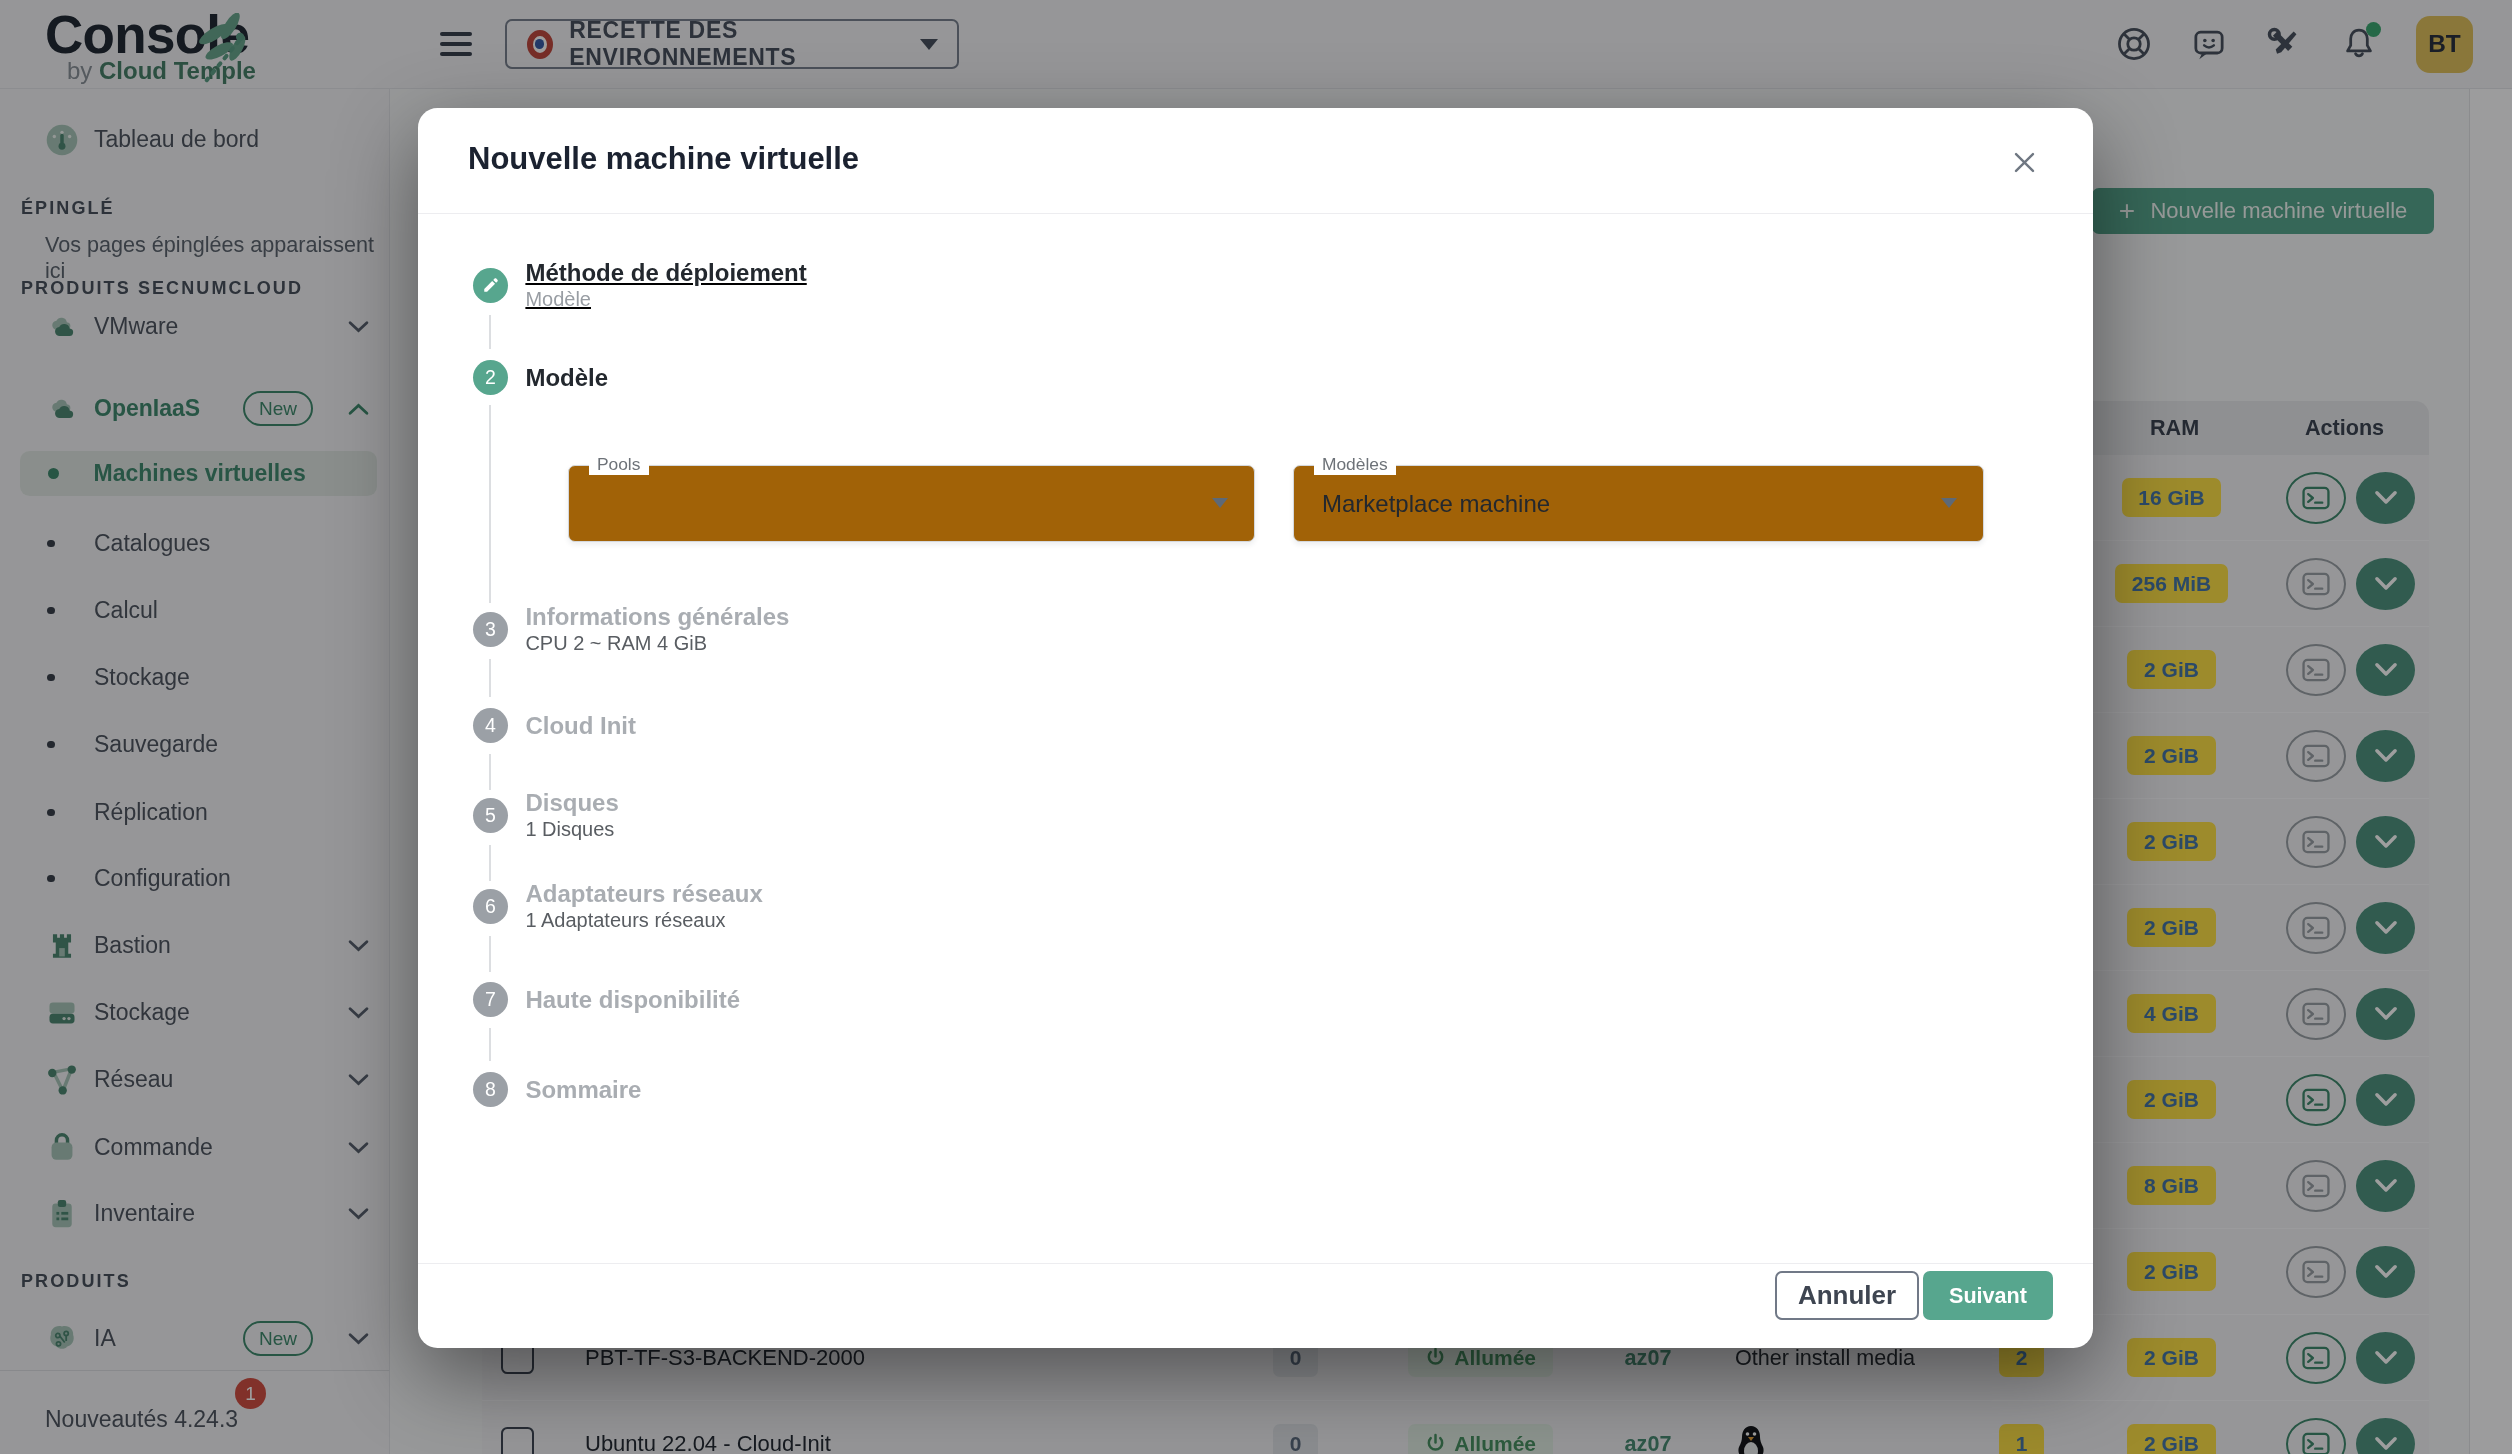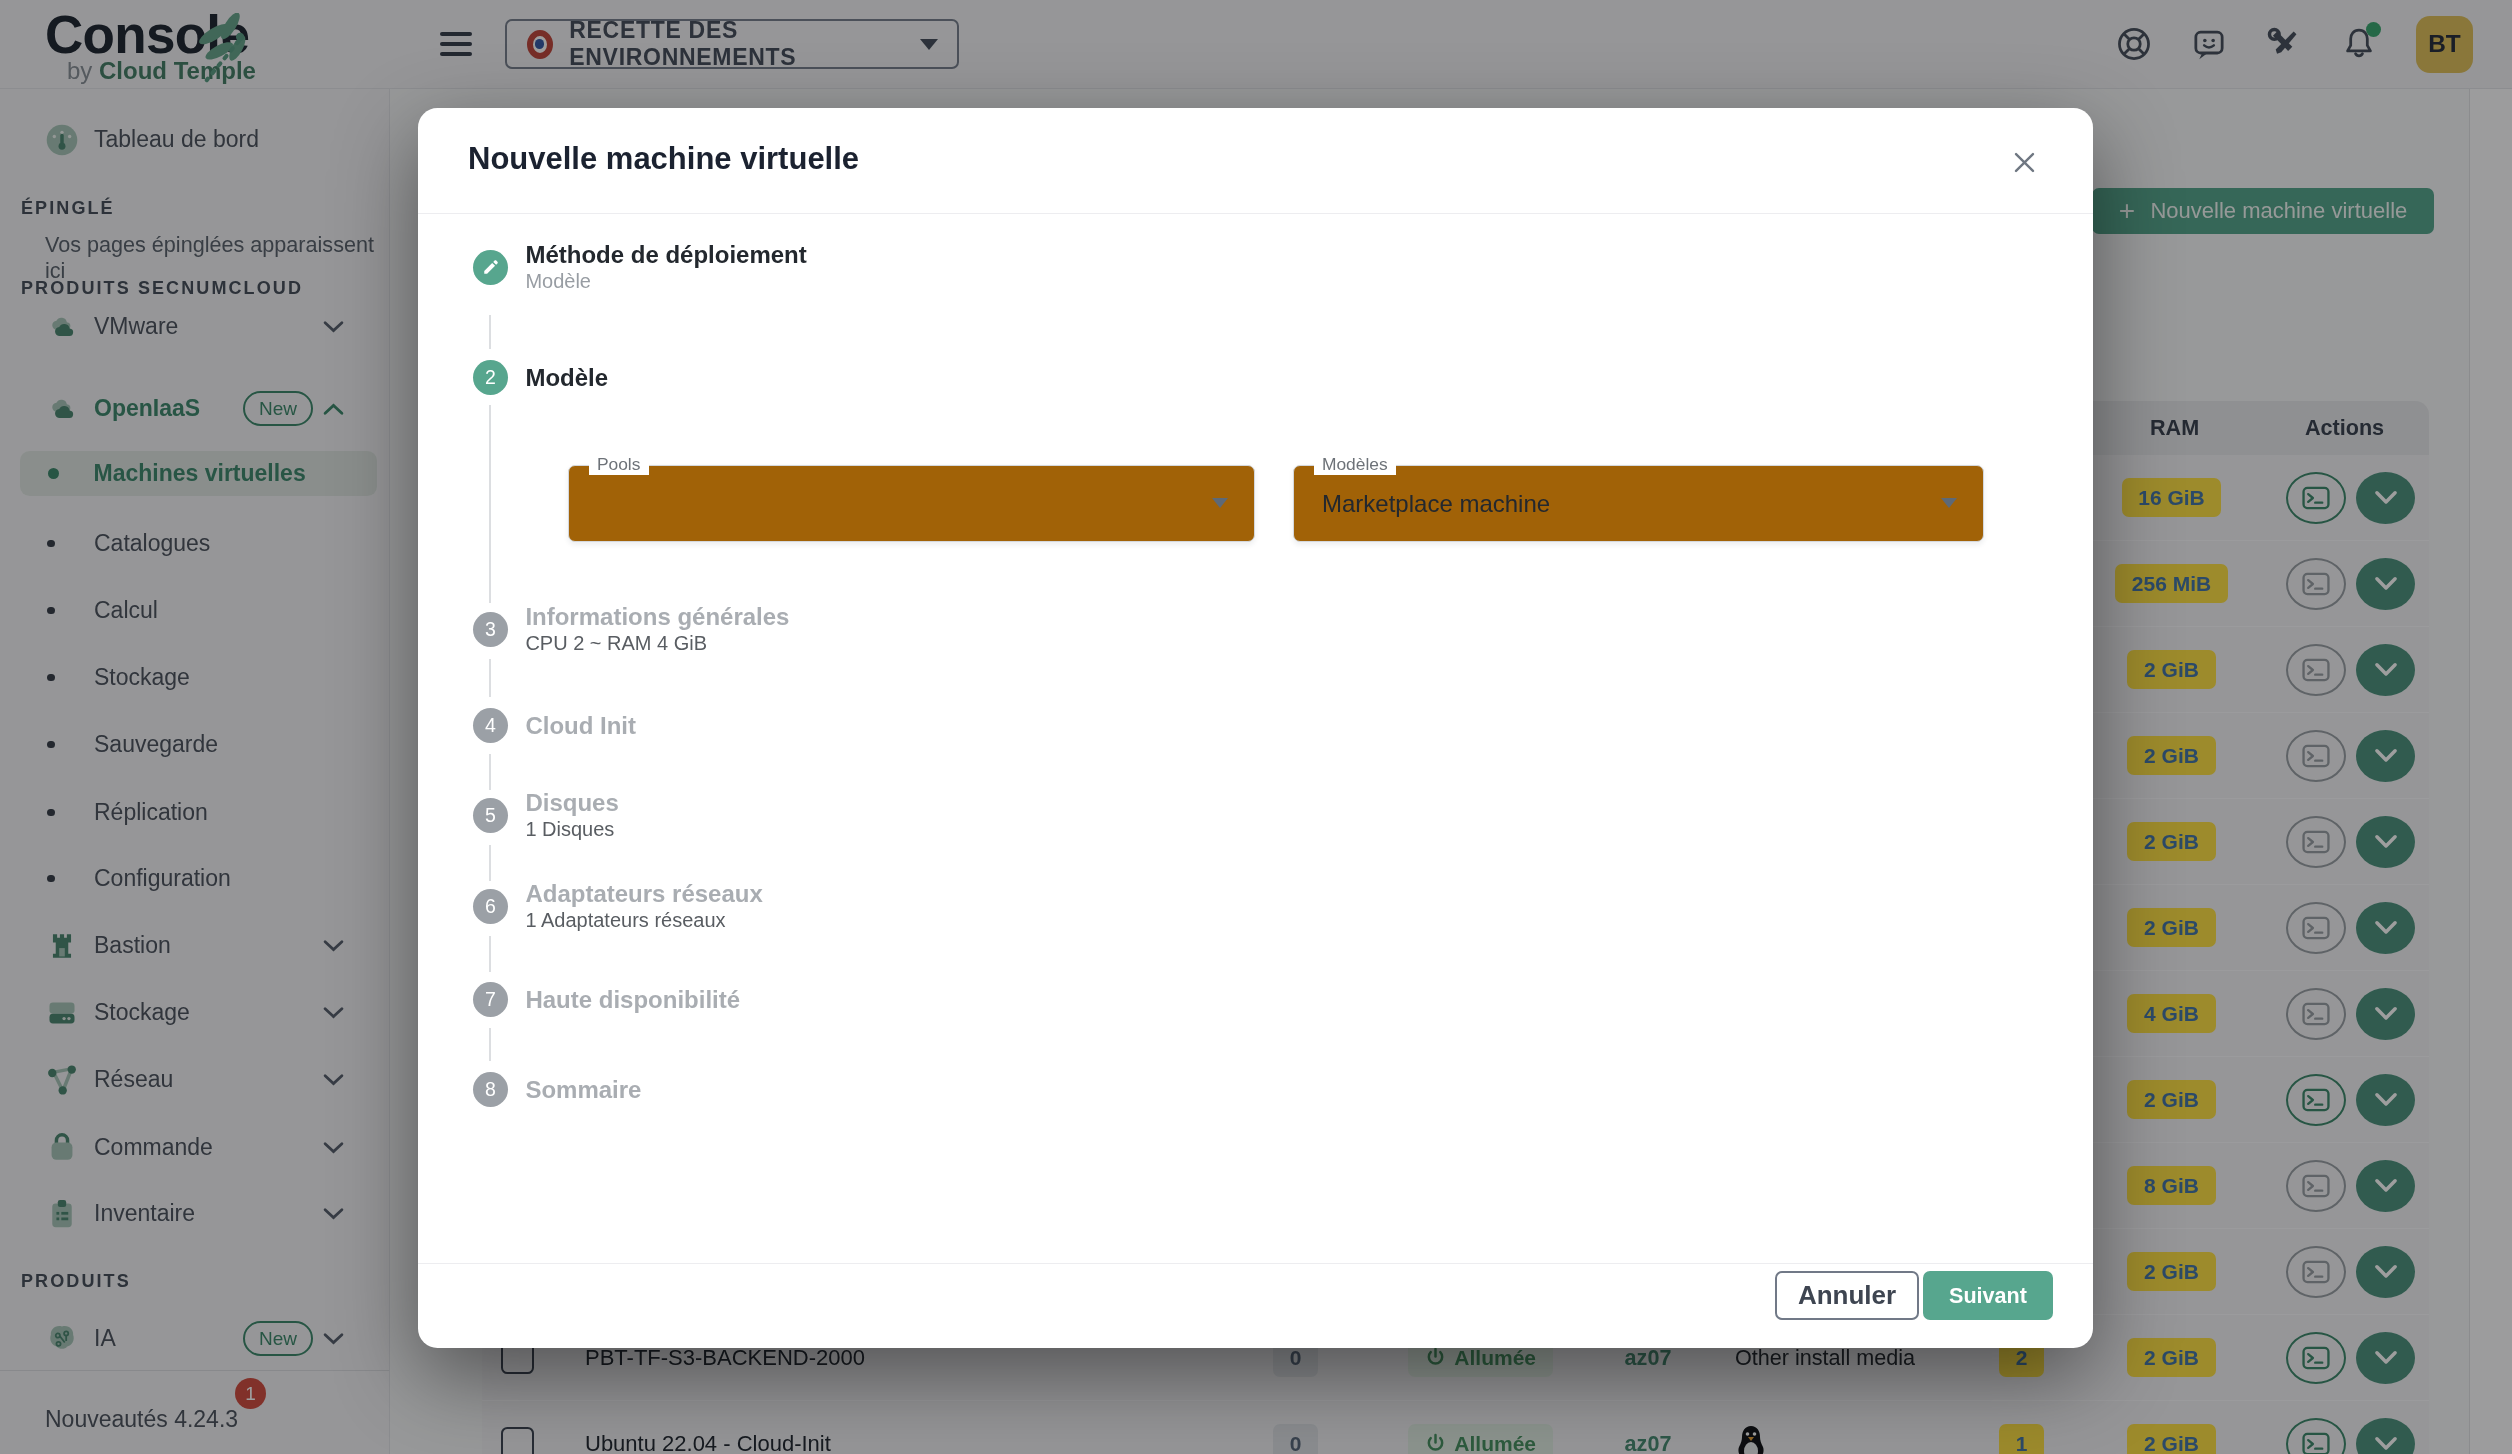--- a/index.html
+++ b/index.html
@@ -28,7 +28,7 @@
 
   
   .sidebar{position:absolute;left:0;top:88px;width:389px;height:1366px;background:#f2f3f5;border-right:1.4px solid #e2e4e8;z-index:9;}
-  .sb-item{position:absolute;left:0;width:389px;height:45px;display:flex;align-items:center;cursor:pointer;}
+  .sb-item{position:absolute;left:0;width:389px;height:45px;display:flex;align-items:center;cursor:pointer;padding-left:25px;}
   .sb-ic{position:absolute;left:46px;width:32px;height:32px;}
   .sb-label{position:absolute;left:94px;font-size:23px;color:#4f5662;}
   .sb-label.green{color:#418a70;font-weight:600;}

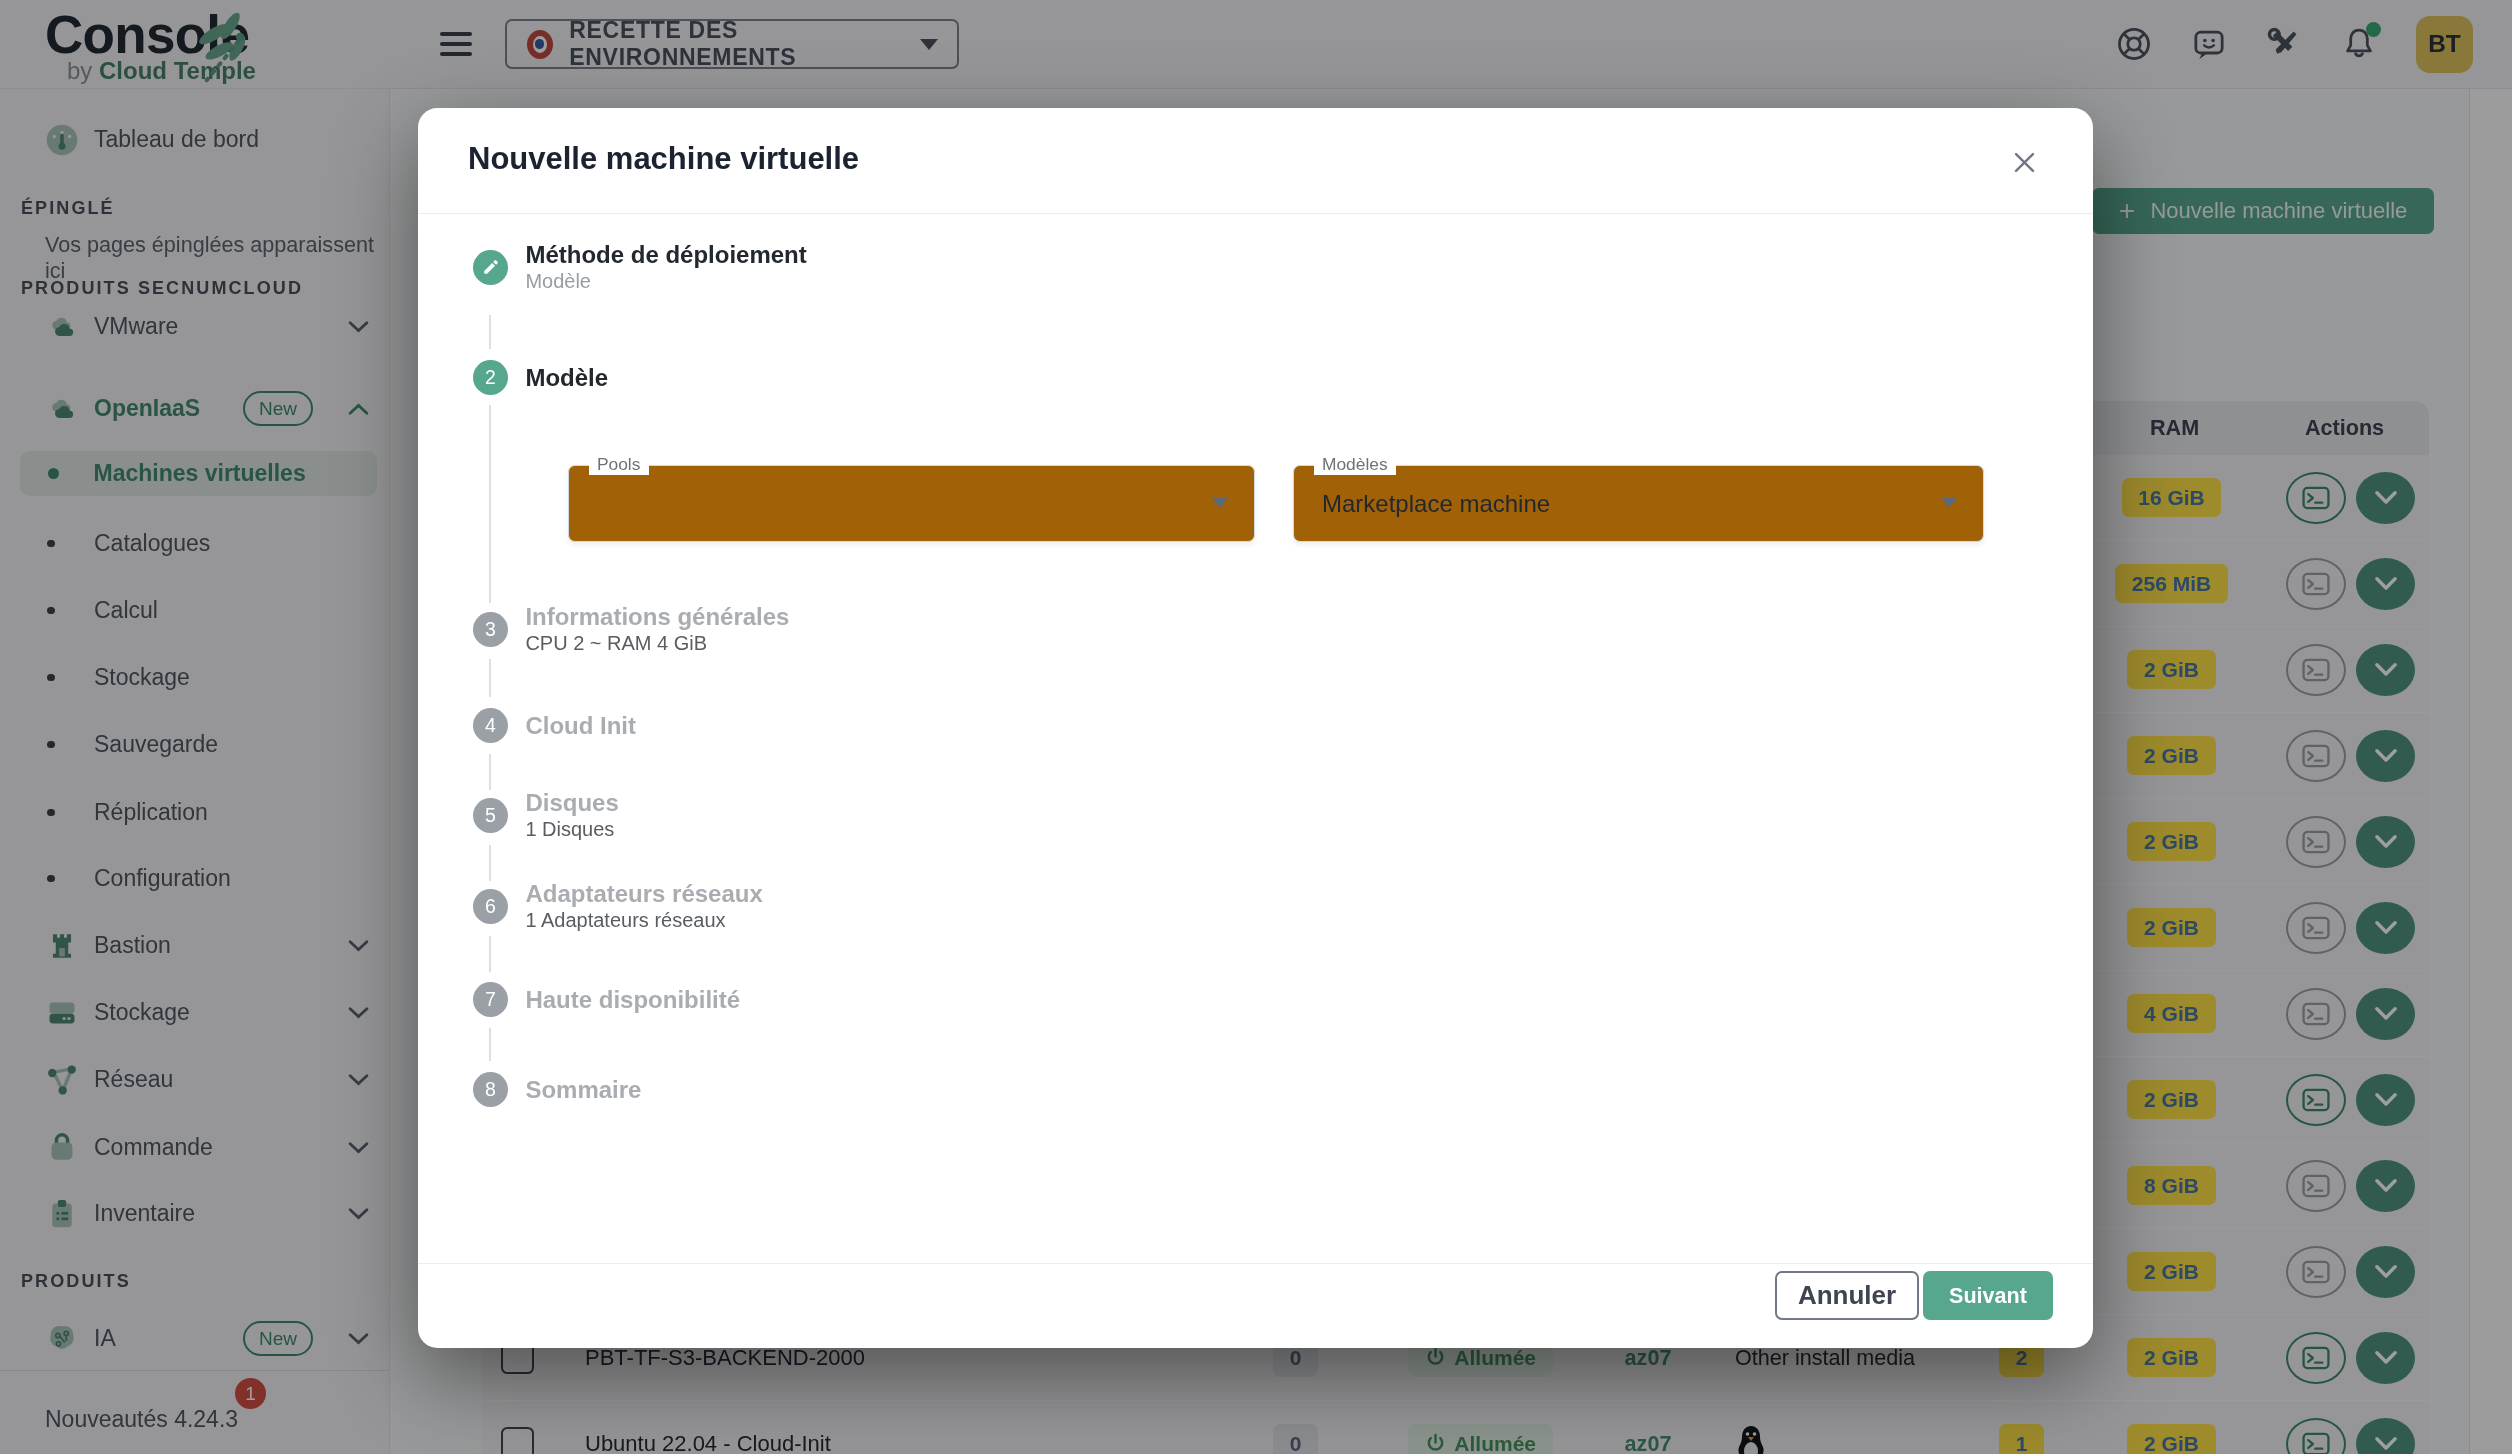--- a/index.html
+++ b/index.html
@@ -824,7 +824,7 @@
     <div class="connector" style="top:828px;height:36px;"></div>
     <div class="connector" style="top:920px;height:33px;"></div>
 
-    <div class="step done" style="top:132px;">
+    <div class="step done" style="top:150px;text-decoration:underline;">
       <span class="step-dot">
         <svg width="18" height="18" viewBox="0 0 24 24">
             <path d="M3 17.2L13.6 6.6l3.8 3.8L6.8 21H3v-3.8z" fill="#fff"></path>

